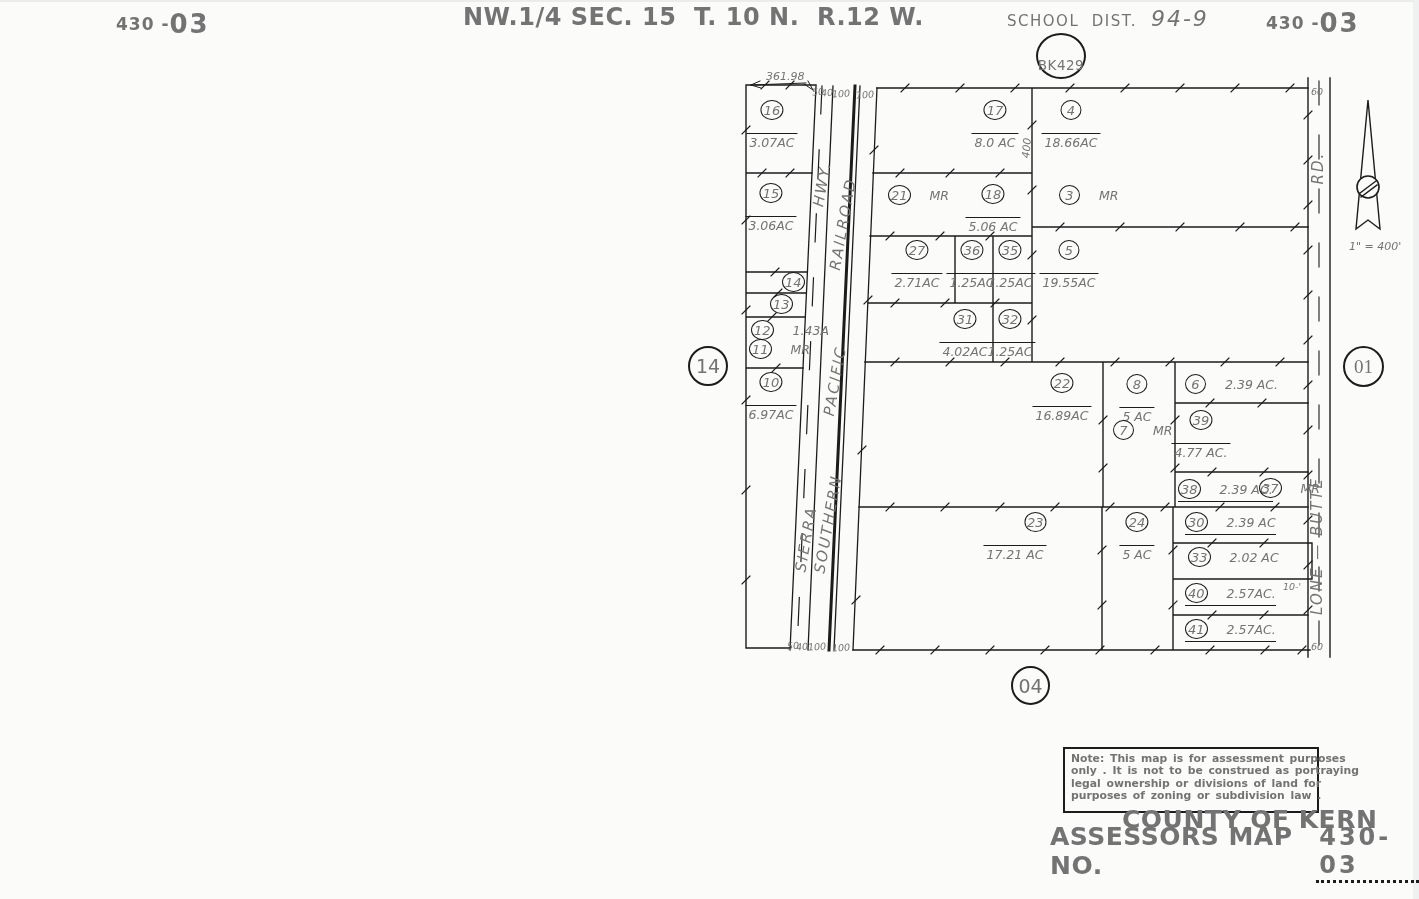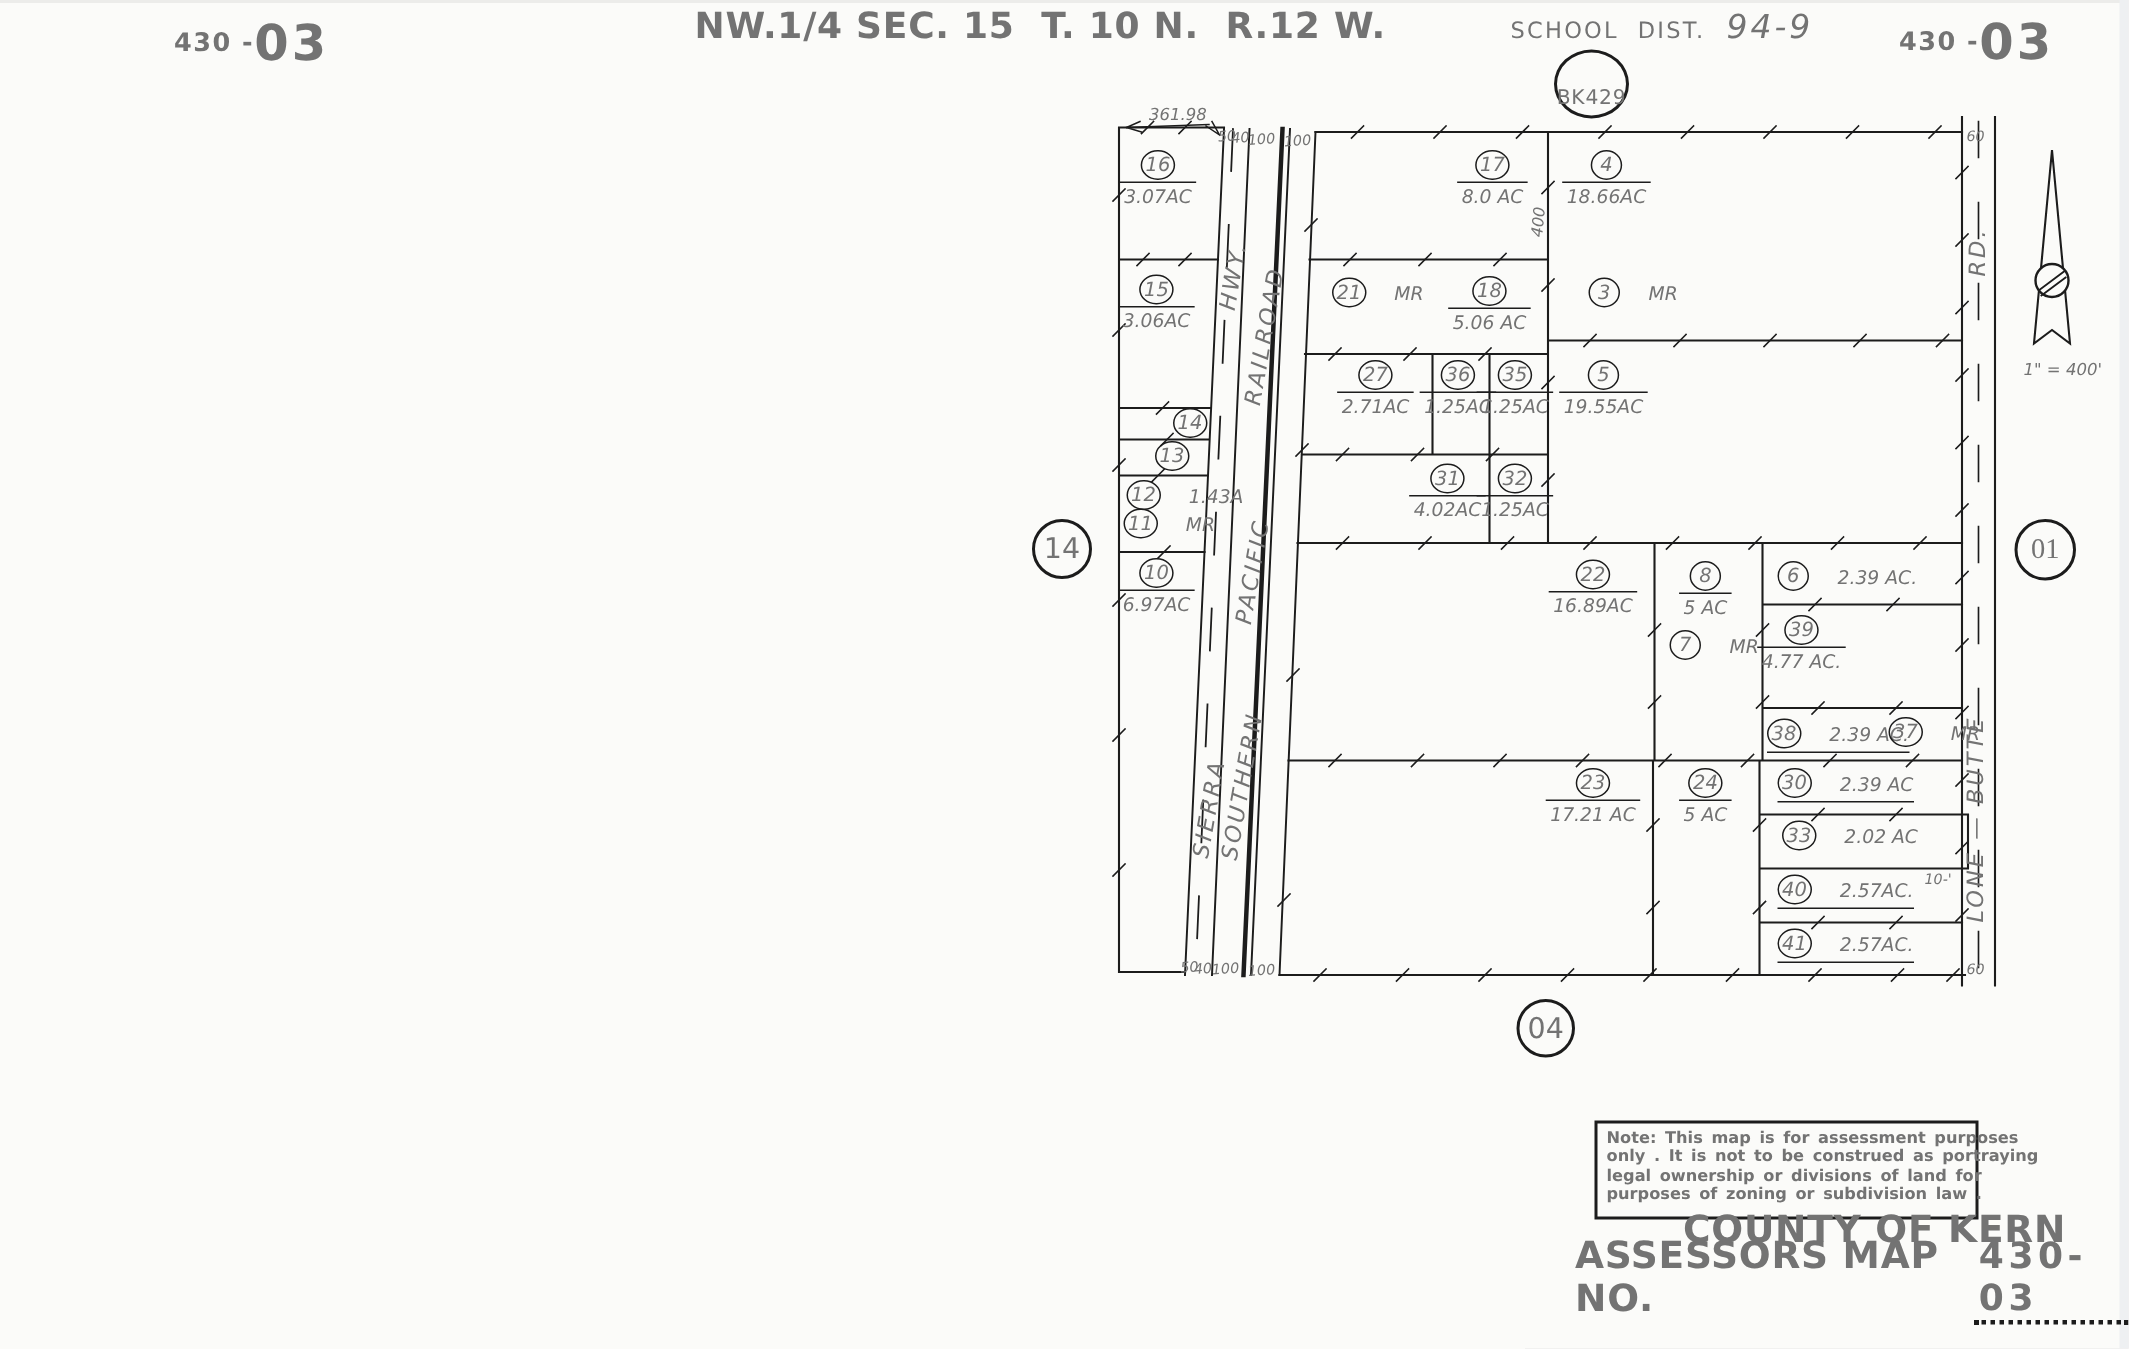--- a/index.html
+++ b/index.html
@@ -13,7 +13,7 @@
   
   .sheetno{display:flex;align-items:center;font-weight:600;letter-spacing:1px;}
   .sheetno .sm{font-size:17px;}
-  .sheetno .bg{font-size:33px;letter-spacing:2px;}
+  .sheetno .bg{font-size:26px;letter-spacing:2px;}
   .qtitle{font-size:24px;font-weight:600;letter-spacing:.5px;white-space:pre;}
   .school{display:flex;align-items:baseline;white-space:pre;}
   .school .lbl{font-size:15px;letter-spacing:1.5px;}

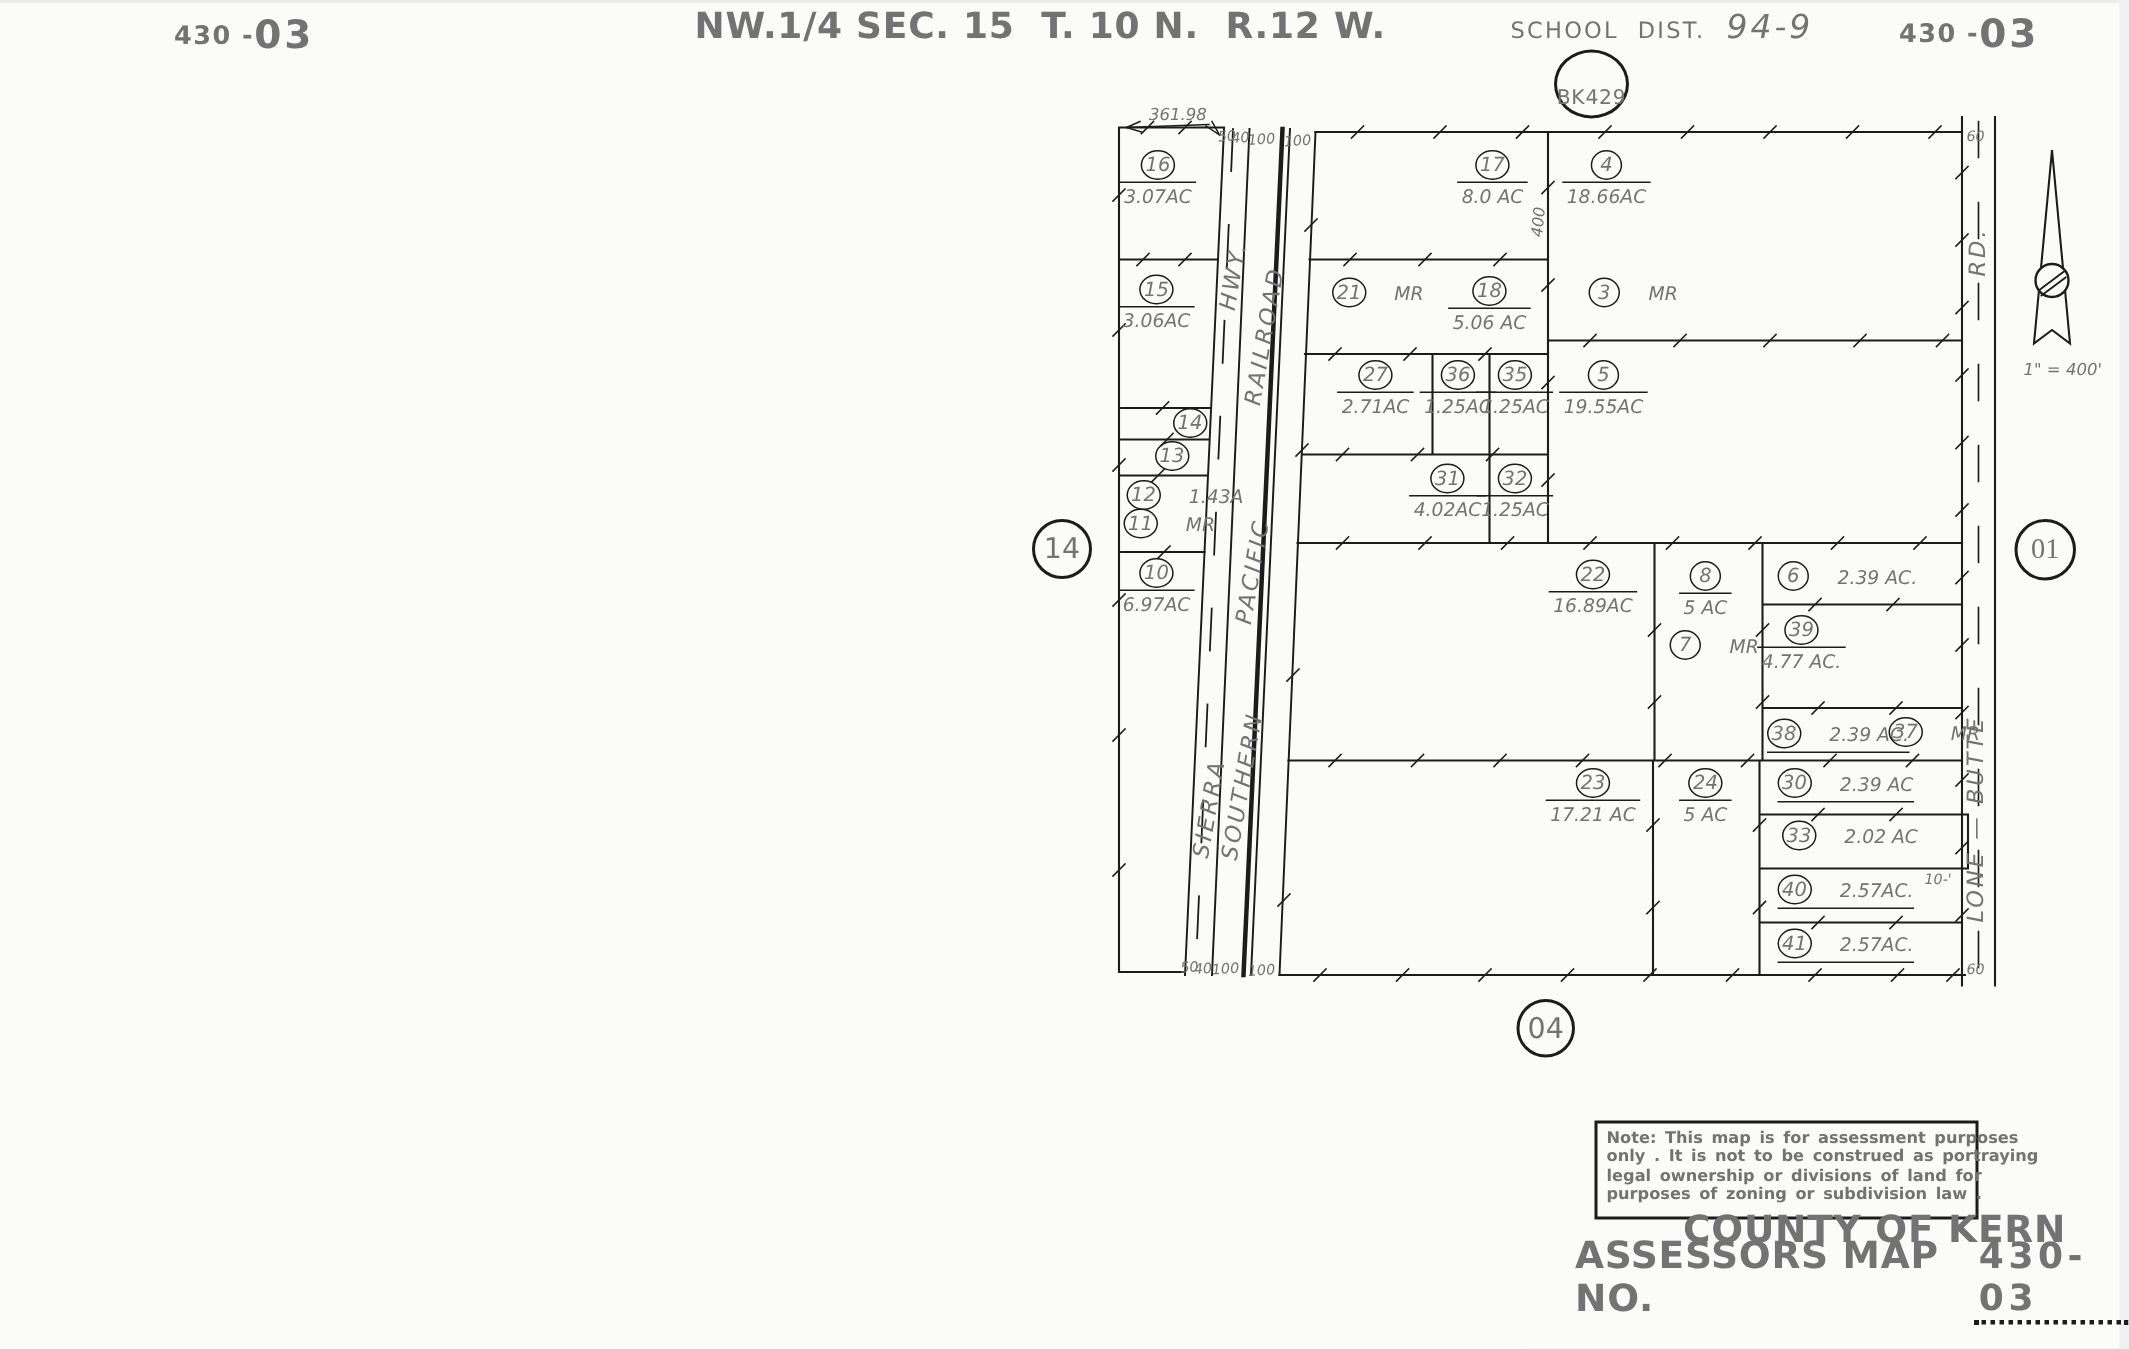--- a/index.html
+++ b/index.html
@@ -28,7 +28,7 @@
   .num{border:1.5px solid #1c1c1c;border-radius:50%;min-width:21px;height:20px;line-height:19px;
        text-align:center;font-size:13px;font-style:italic;padding:0 2px;box-sizing:border-box;
        white-space:nowrap;}
-  .pf .ac{border-top:1.5px solid #1c1c1c;font-size:12.5px;padding:1px 3px 0 3px;margin-top:1px;
+  .pf .ac{border-top:1.5px solid #1c1c1c;font-size:12.5px;padding:1px 3px 0 3px;margin-top:13px;
           white-space:nowrap;}
   .pi{position:absolute;display:flex;align-items:center;gap:19px;font-style:italic;}
   .pi .acr{font-size:12.5px;white-space:nowrap;}

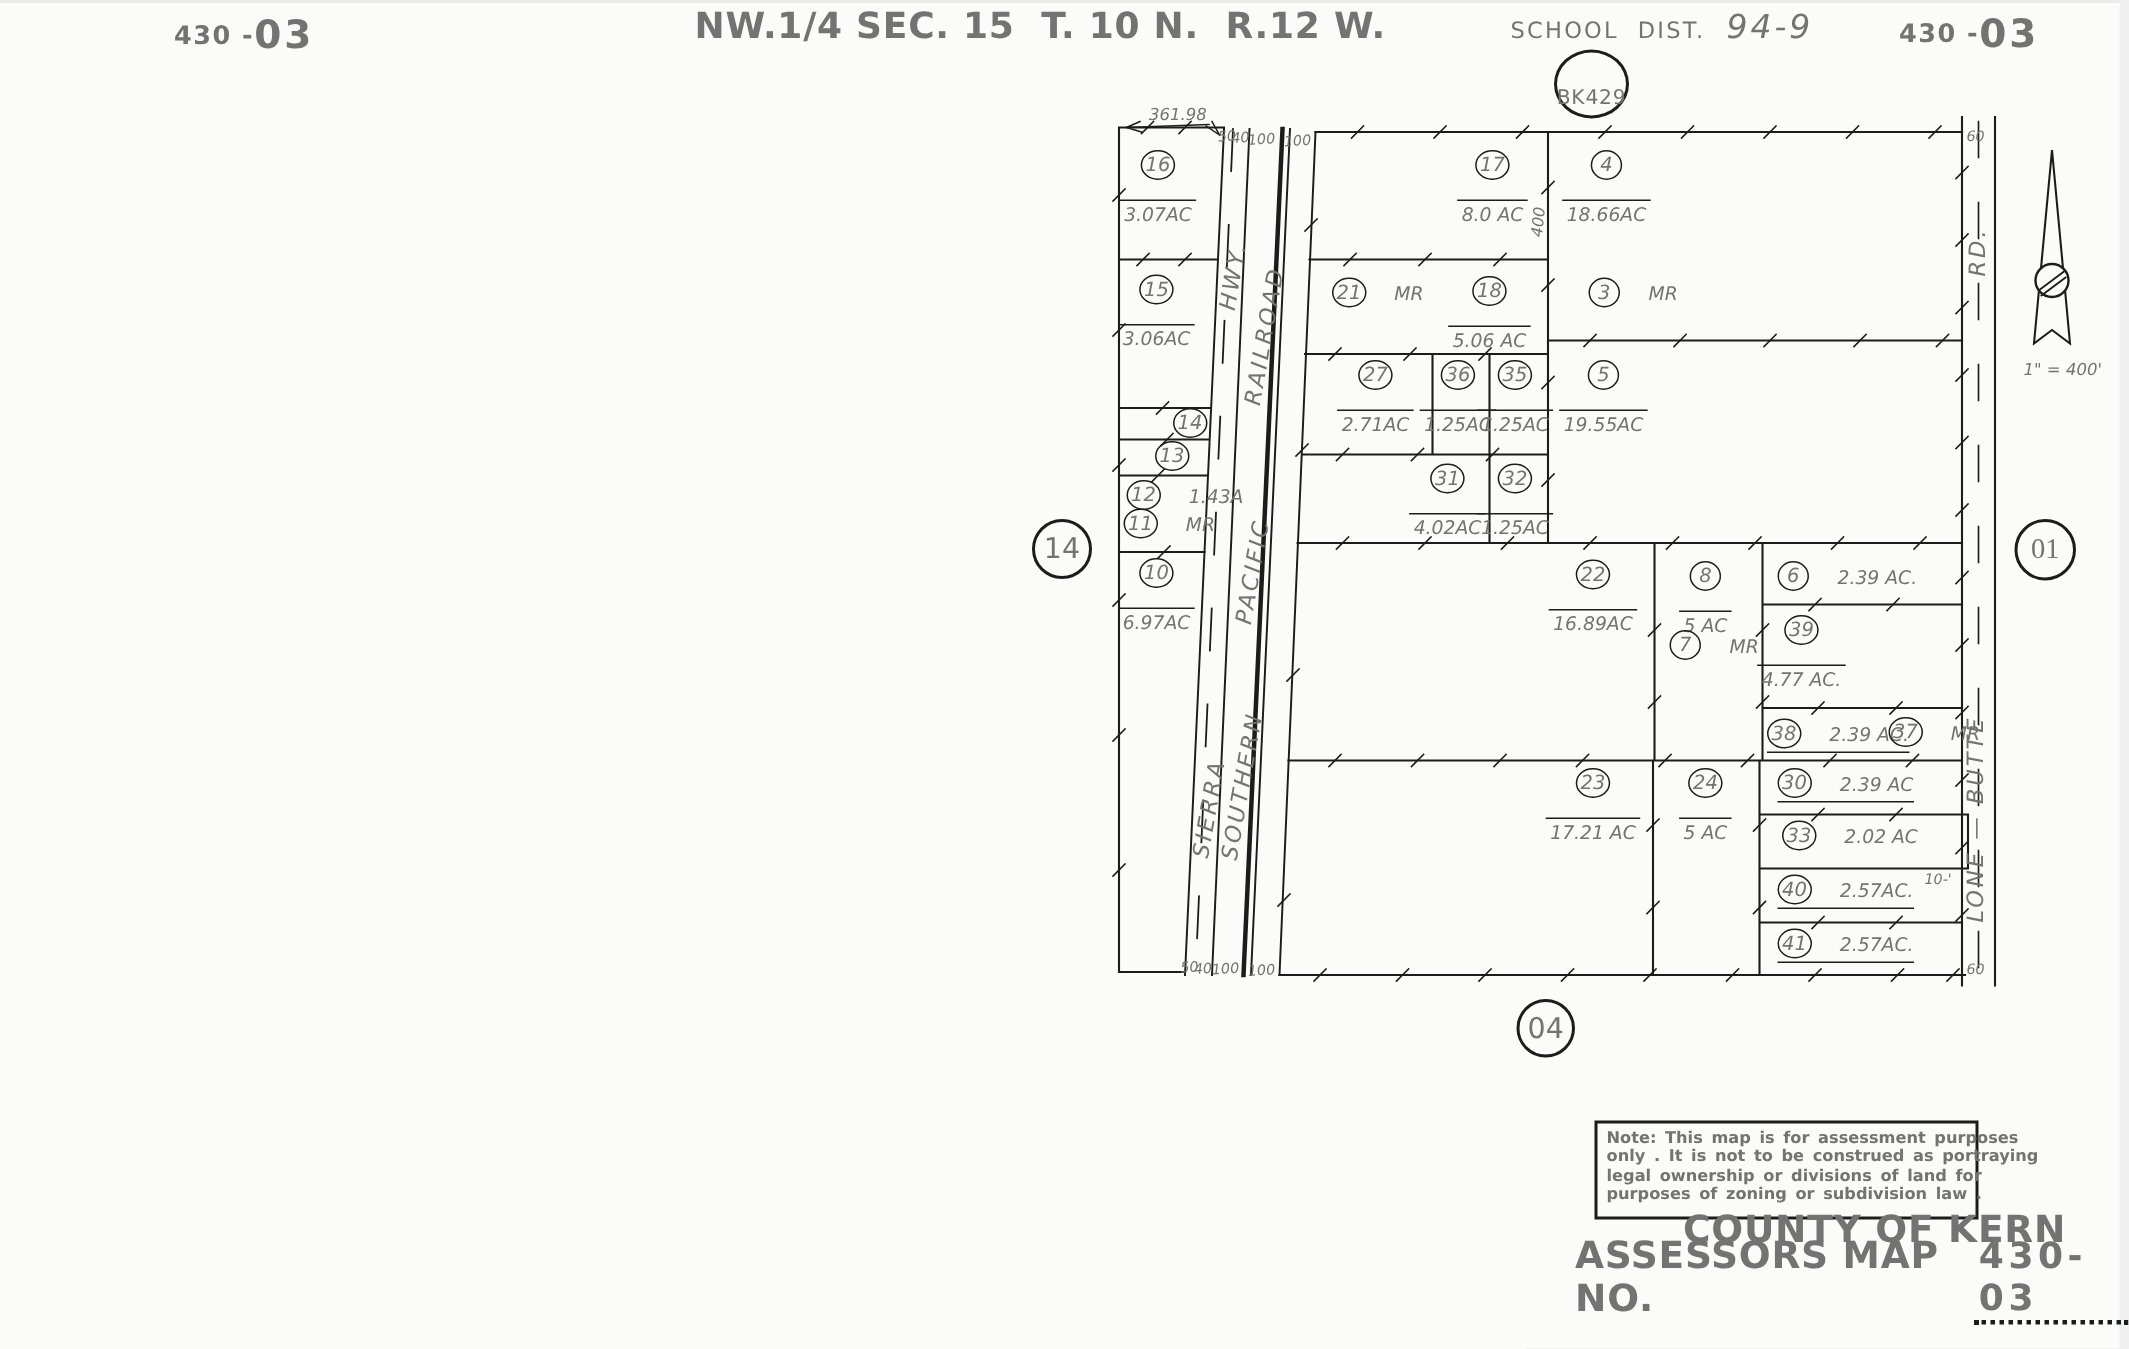--- a/index.html
+++ b/index.html
@@ -216,7 +216,7 @@
       <span class="num">39</span>
       <span class="ac">4.77 AC.</span>
     </div>
-  <div class="pf" style="left:1062px;top:512px;">
+  <div class="pf" style="left:1015px;top:512px;align-items:flex-end;">
       <span class="num">23</span>
       <span class="ac">17.21 AC</span>
     </div>

